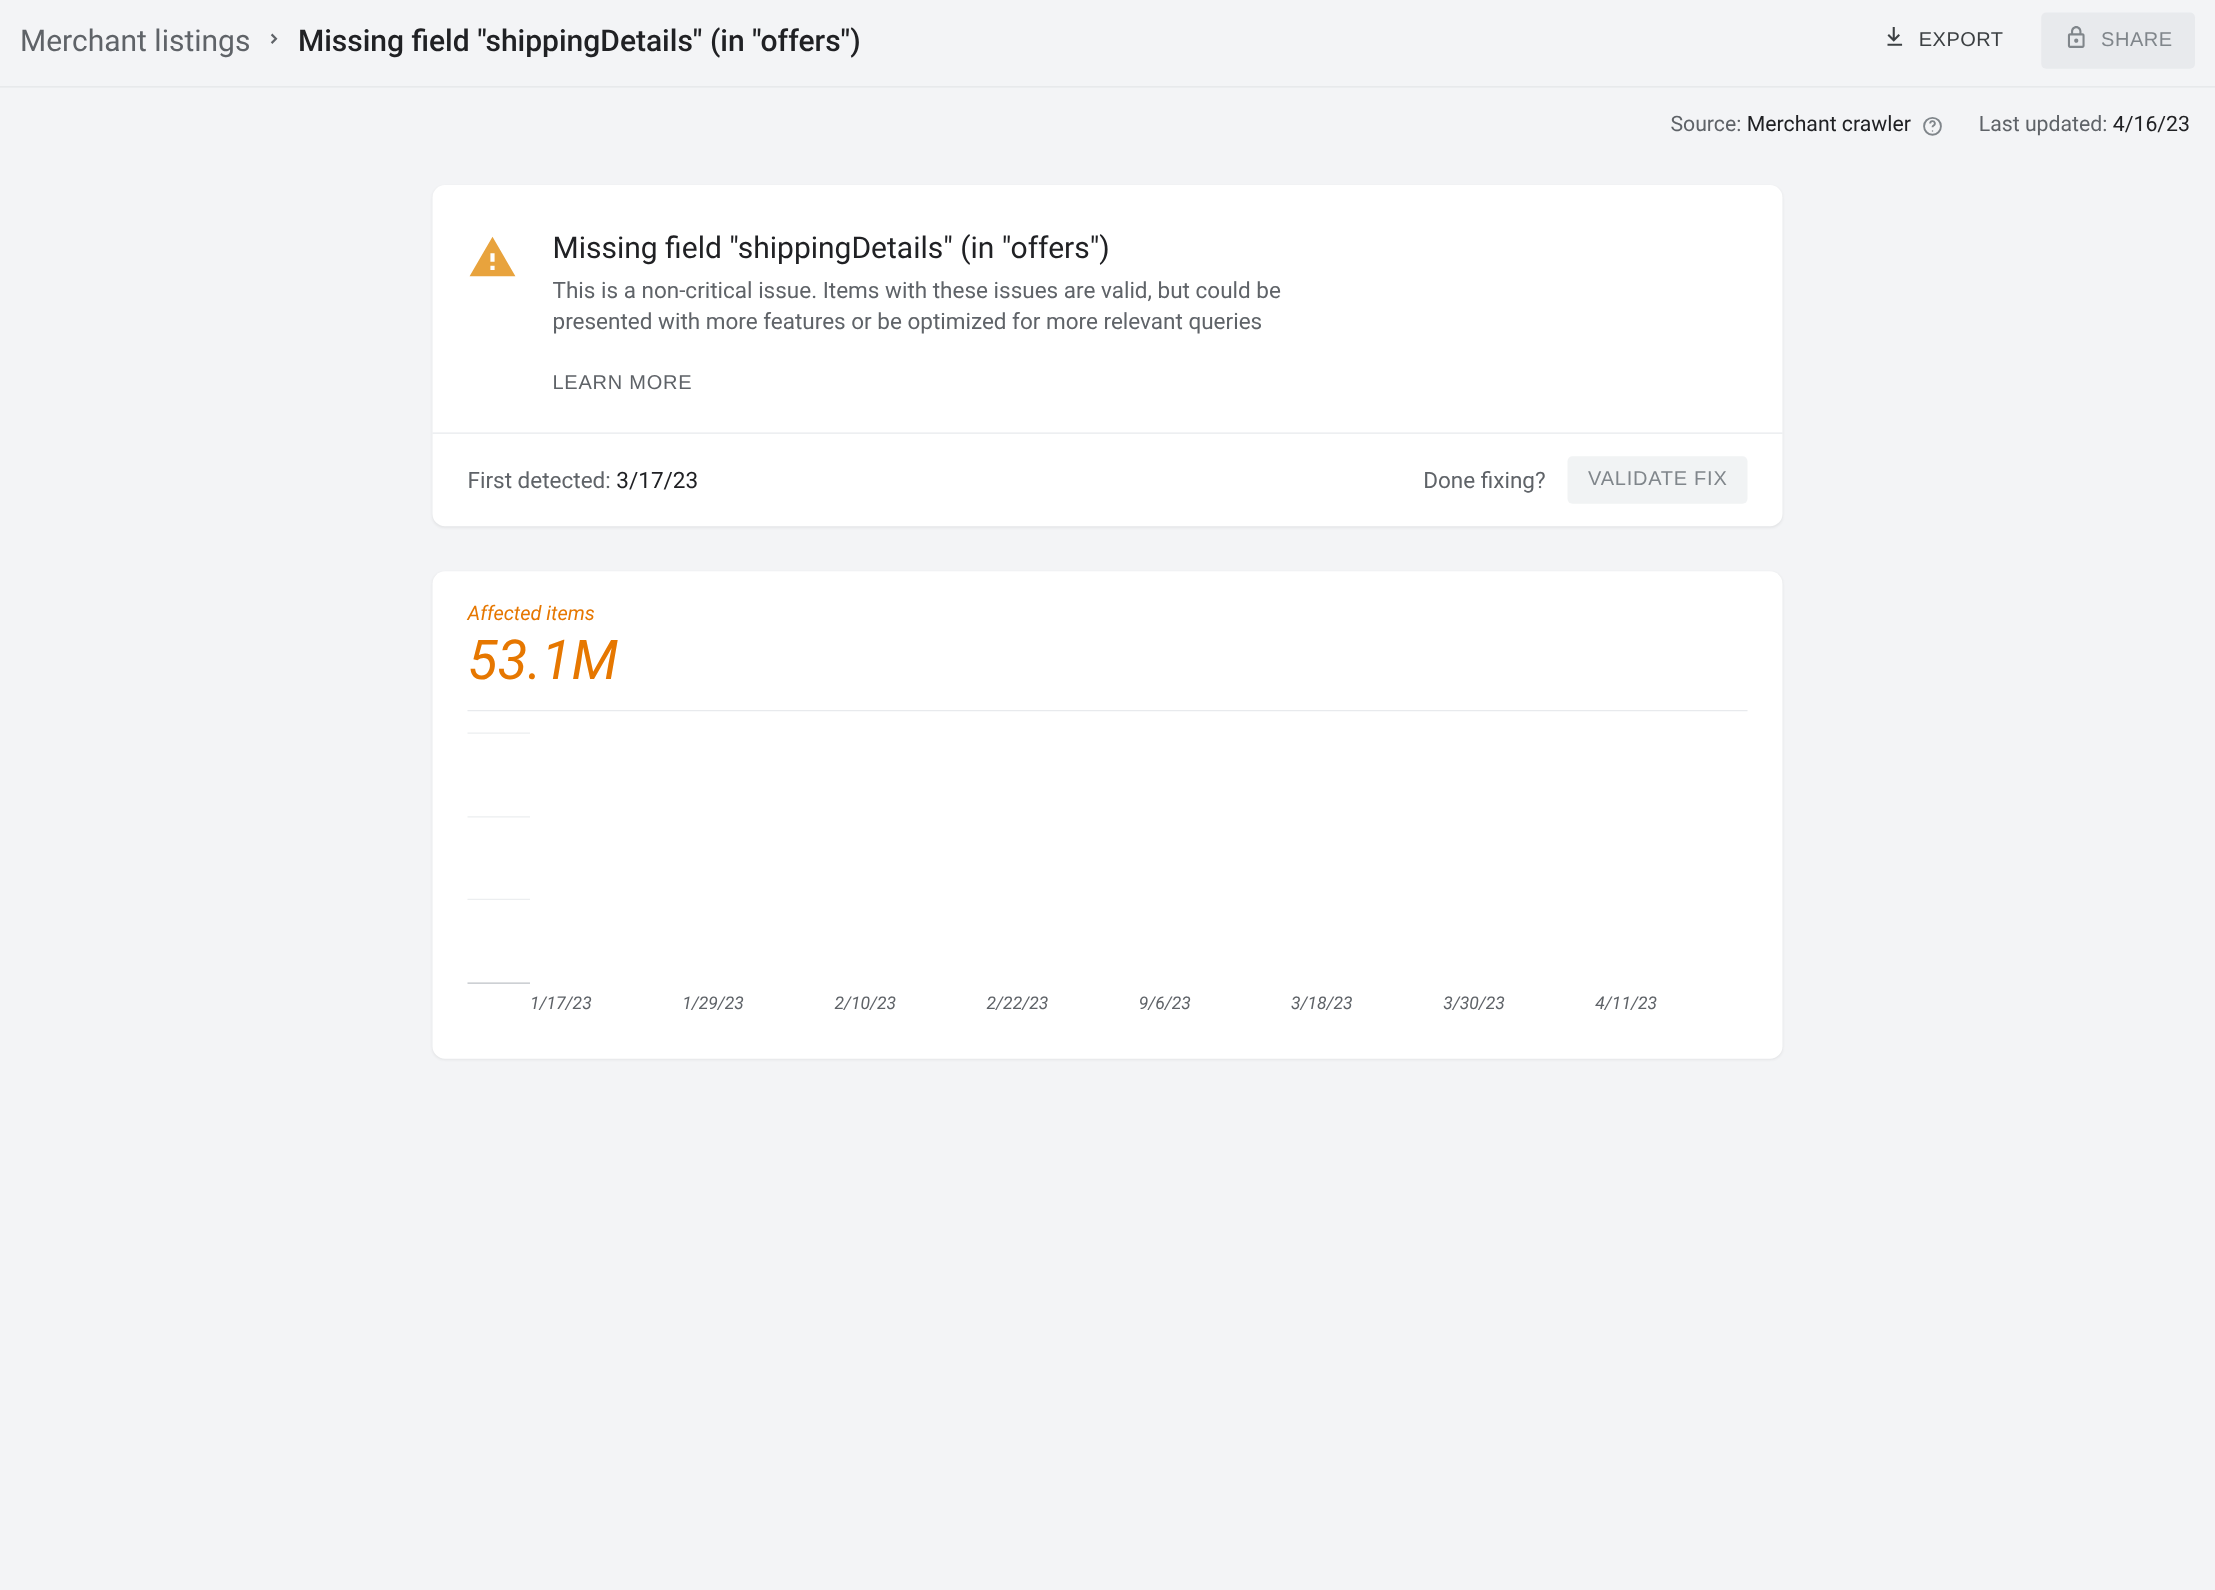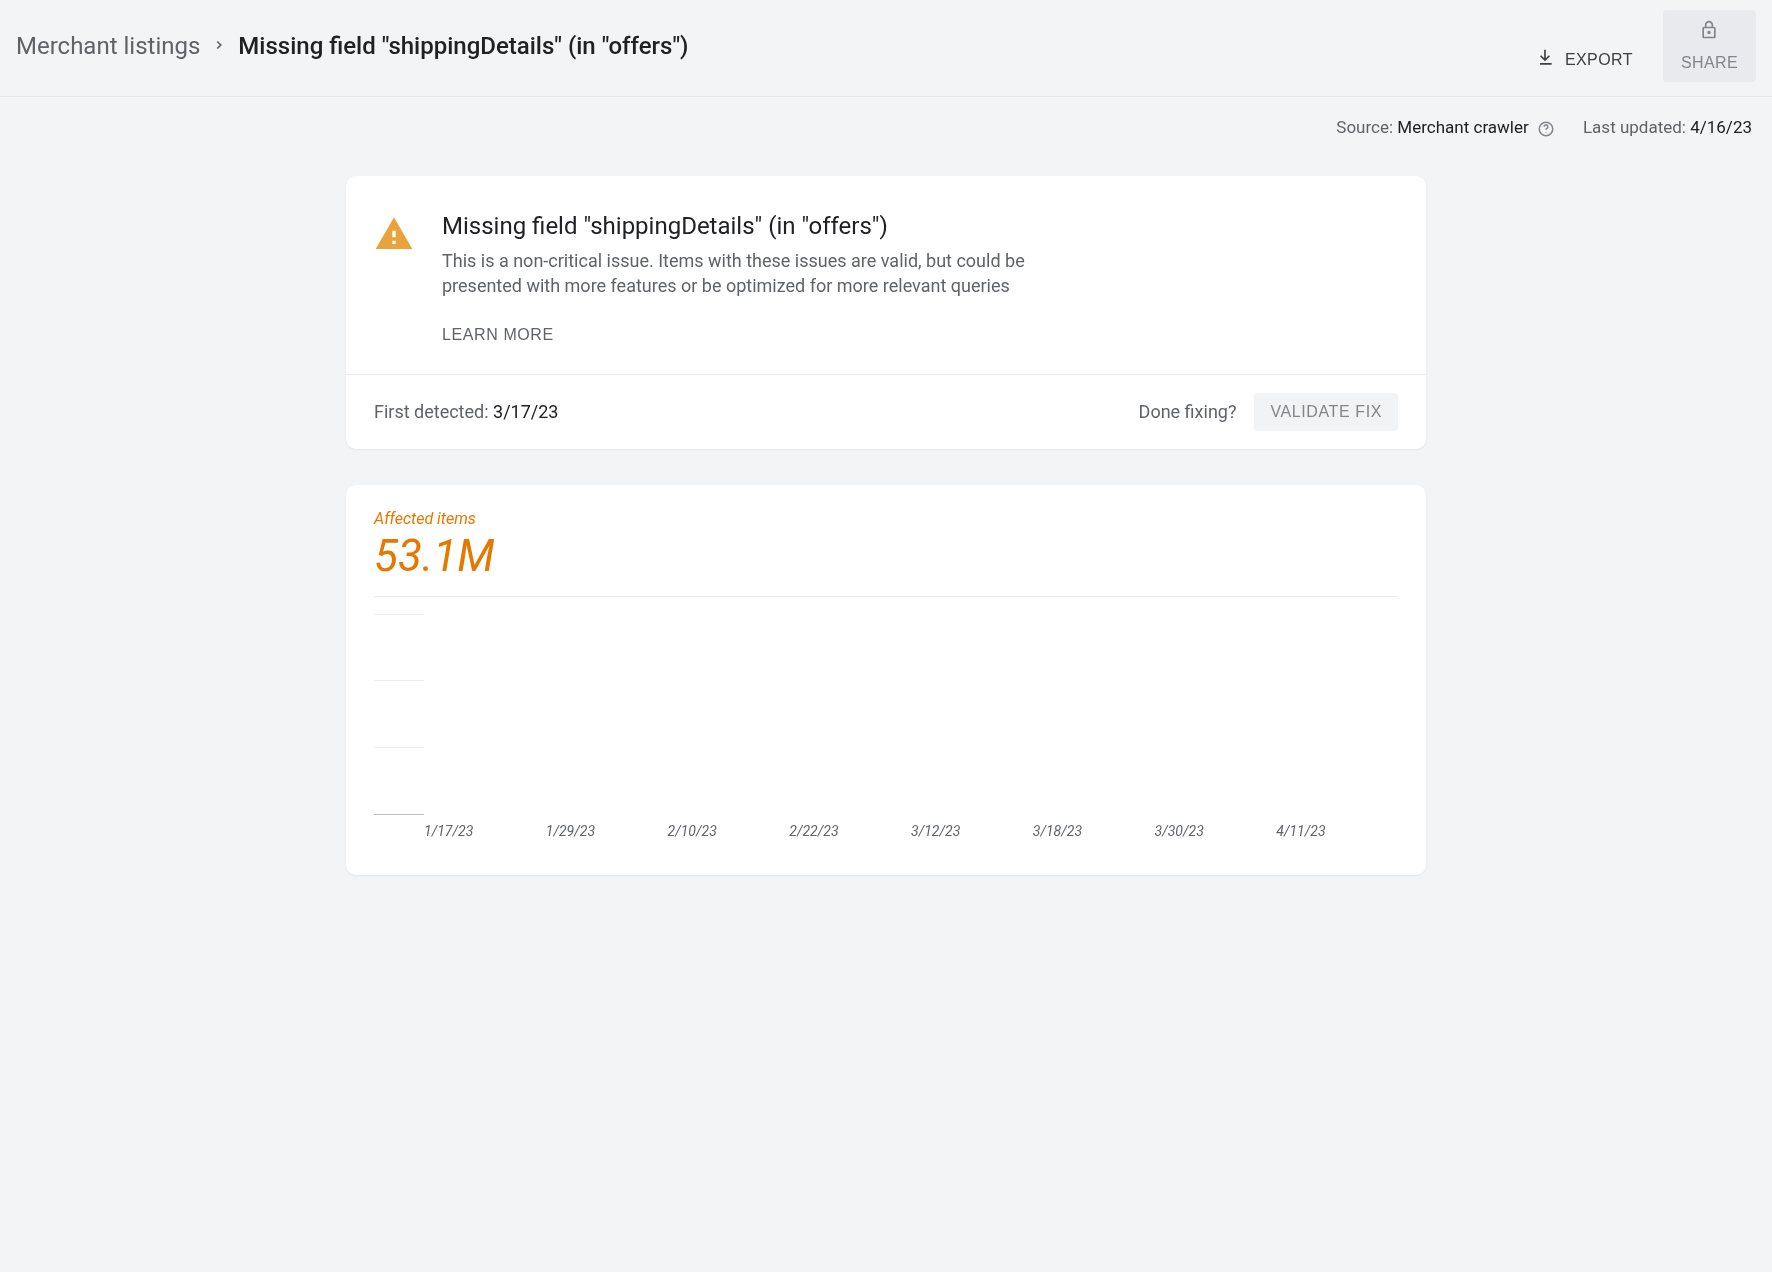--- a/index.html
+++ b/index.html
@@ -37,7 +37,7 @@
   }
   .header-actions {
     display: flex;
-    align-items: flex-end;
+    align-items: center;
     gap: 12px;
   }
   .btn {

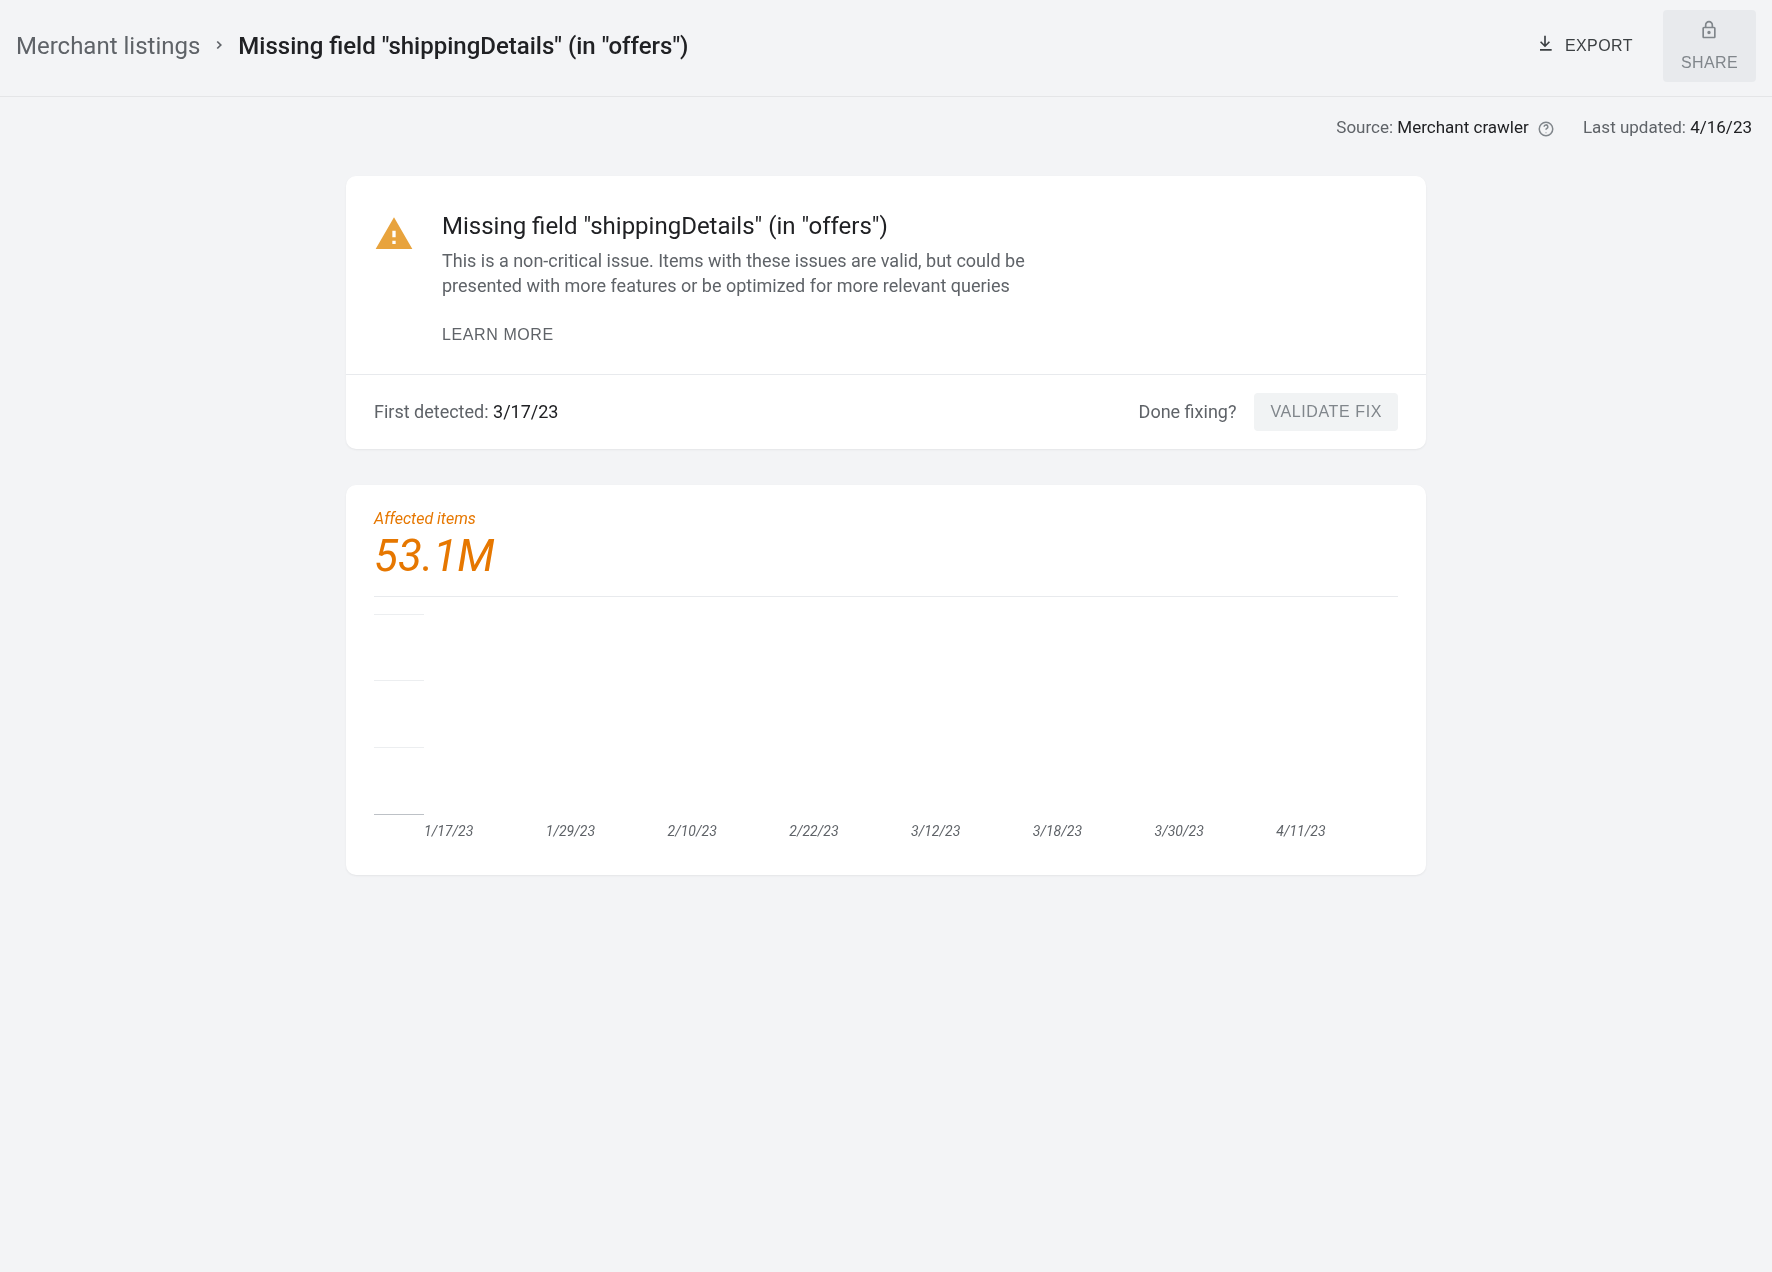--- a/index.html
+++ b/index.html
@@ -59,7 +59,6 @@
   .btn-share {
     background: #e8eaed;
     color: #80868b;
-    flex-direction: column;
   }
   .meta-row {
     display: flex;

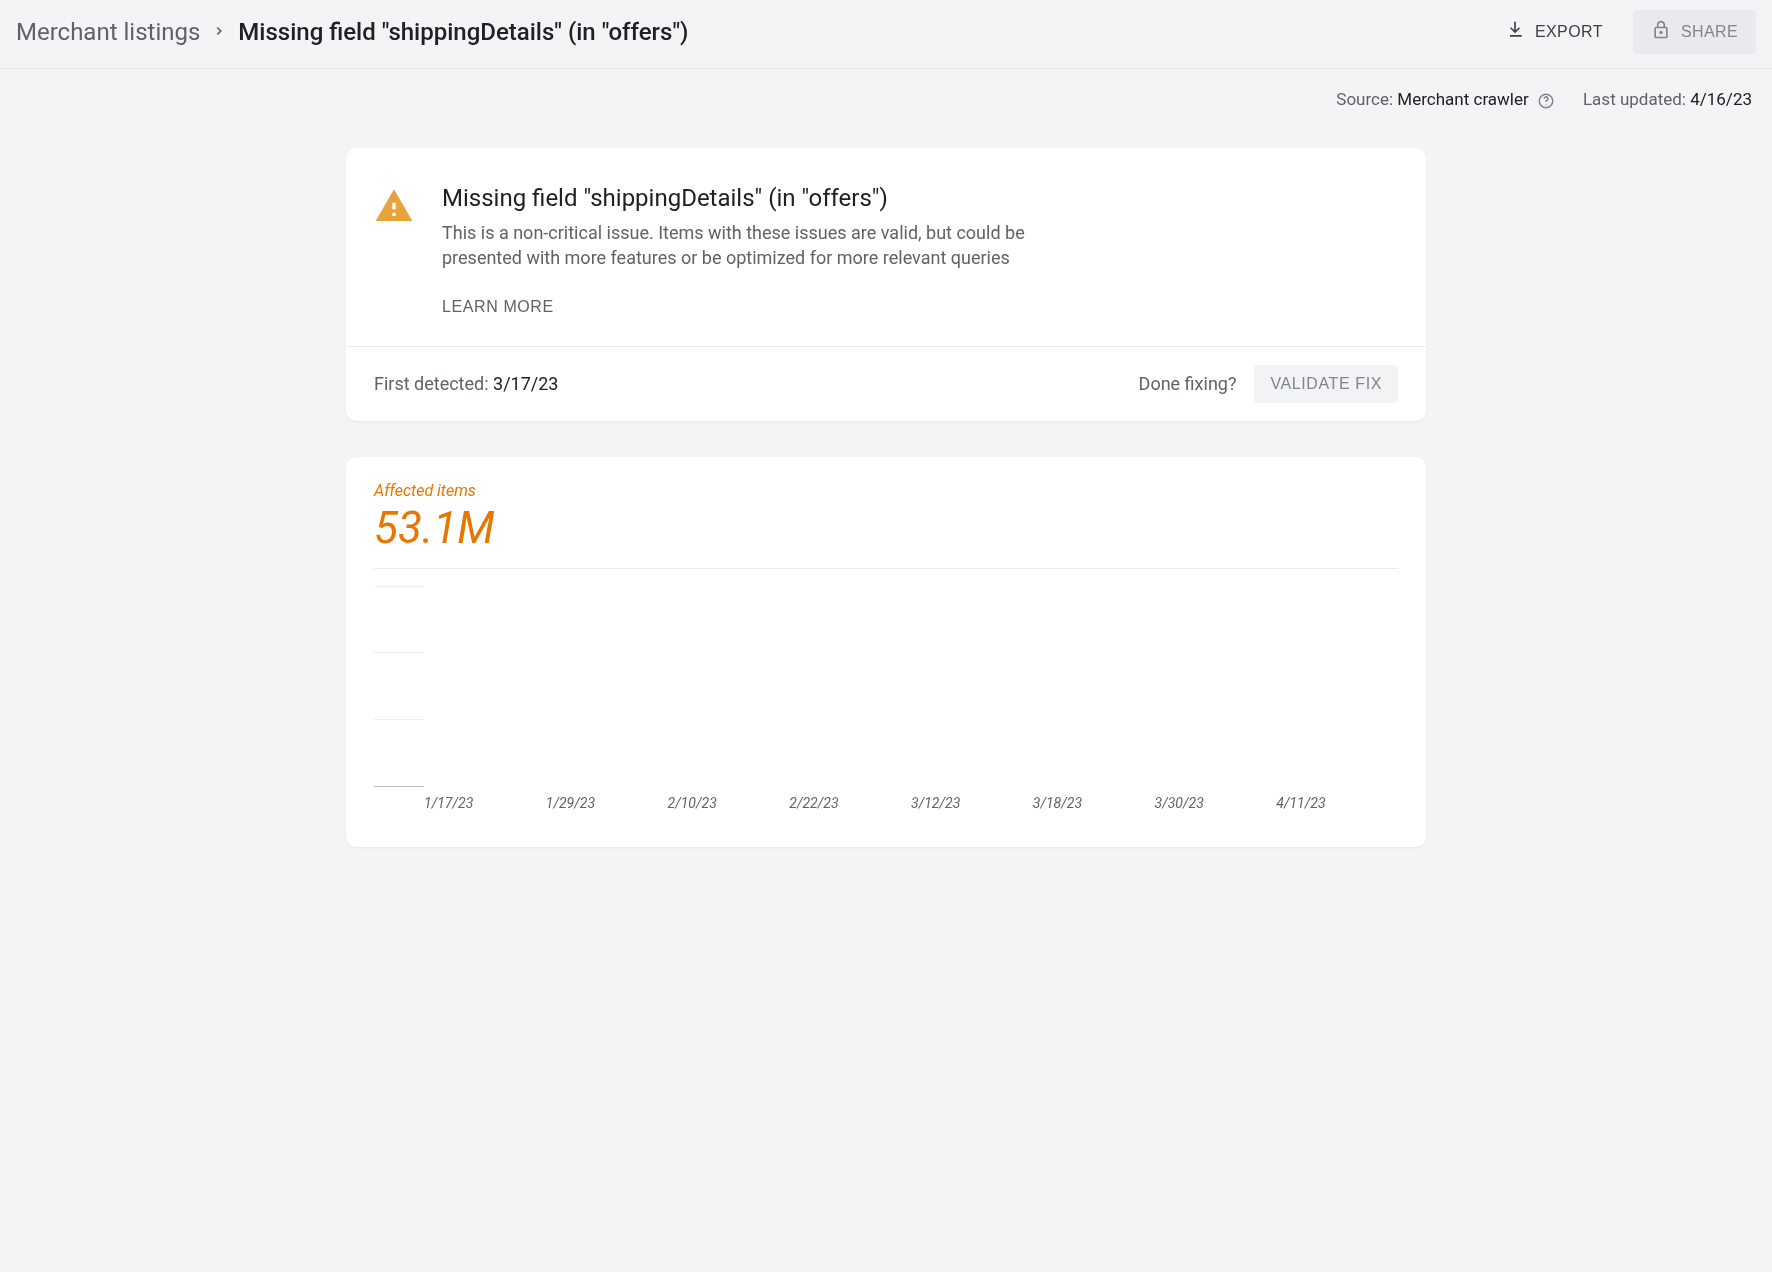--- a/index.html
+++ b/index.html
@@ -389,7 +389,7 @@
               <span class="x-tick">1/29/23</span>
               <span class="x-tick">2/10/23</span>
               <span class="x-tick">2/22/23</span>
-              <span class="x-tick">3/12/23</span>
+              <span class="x-tick">9/6/23</span>
               <span class="x-tick">3/18/23</span>
               <span class="x-tick">3/30/23</span>
               <span class="x-tick">4/11/23</span>

